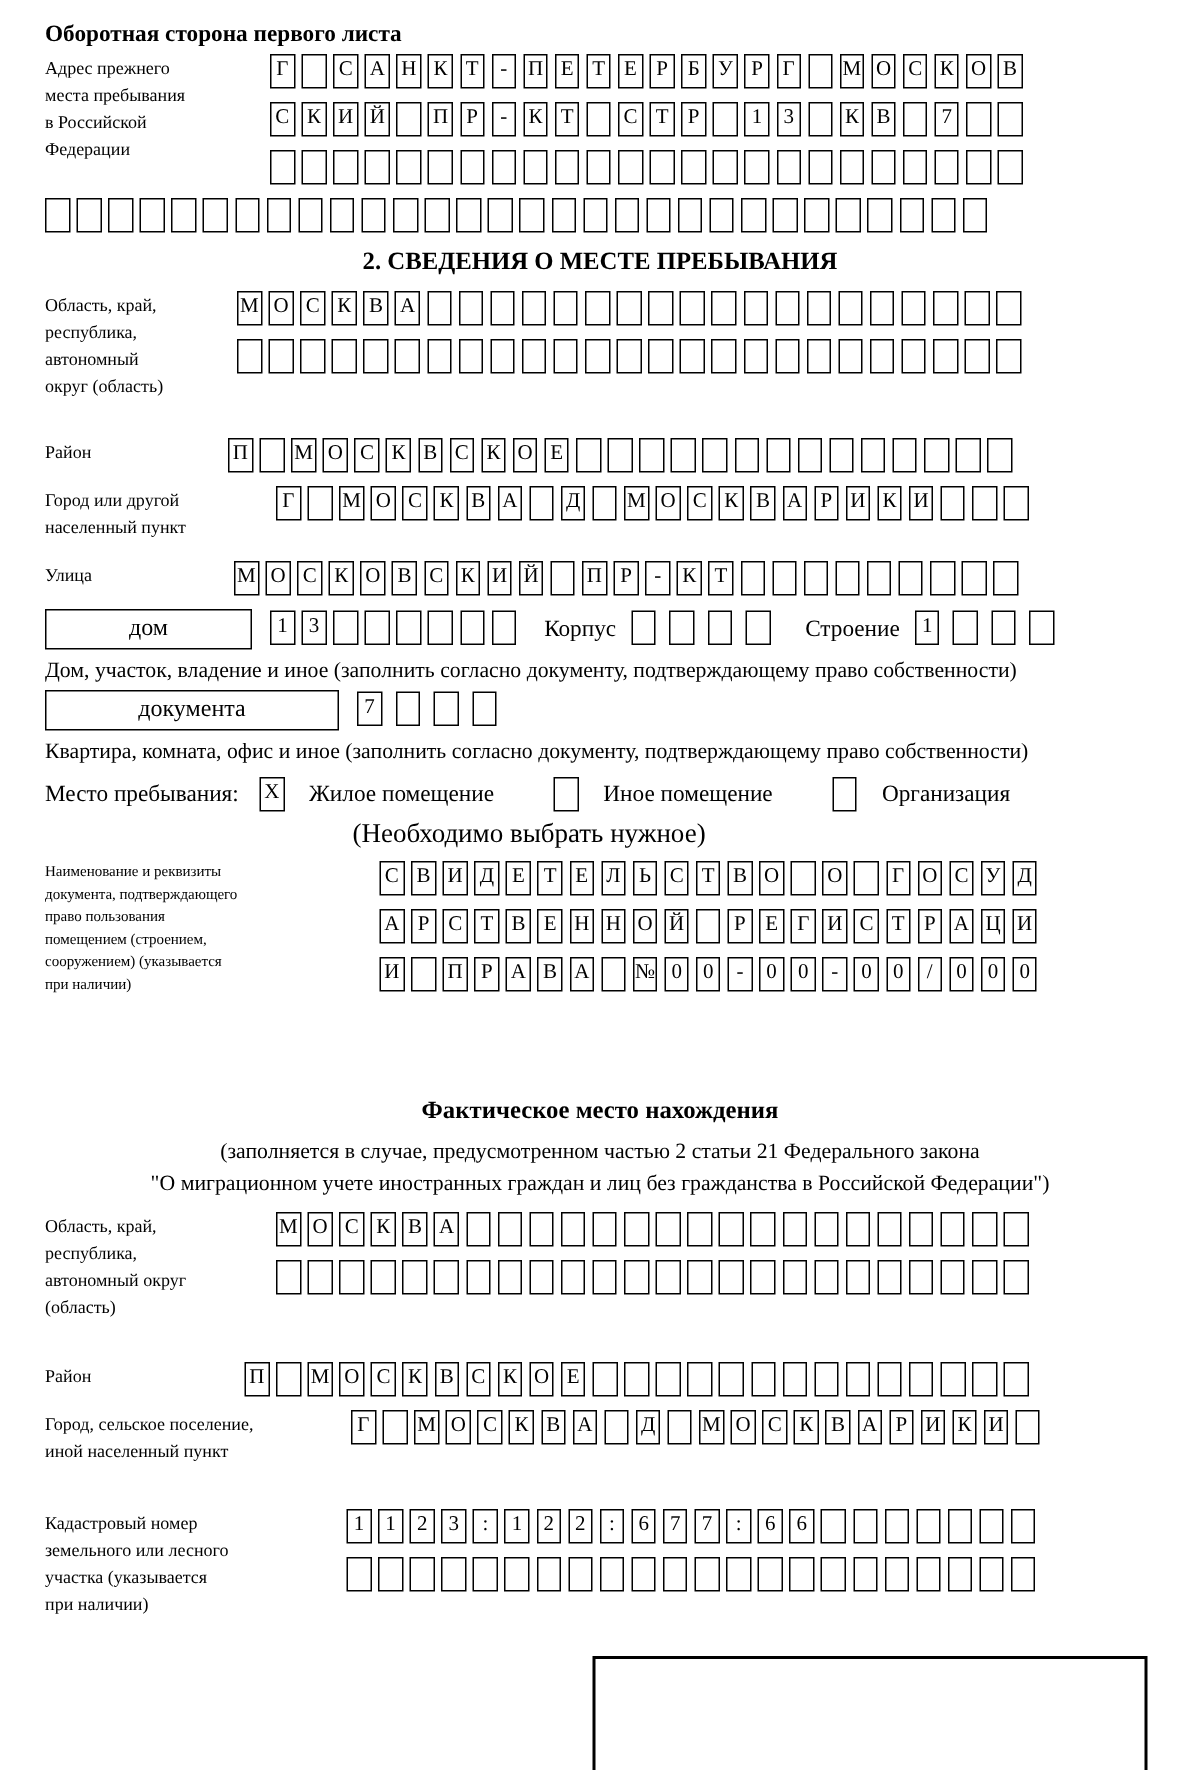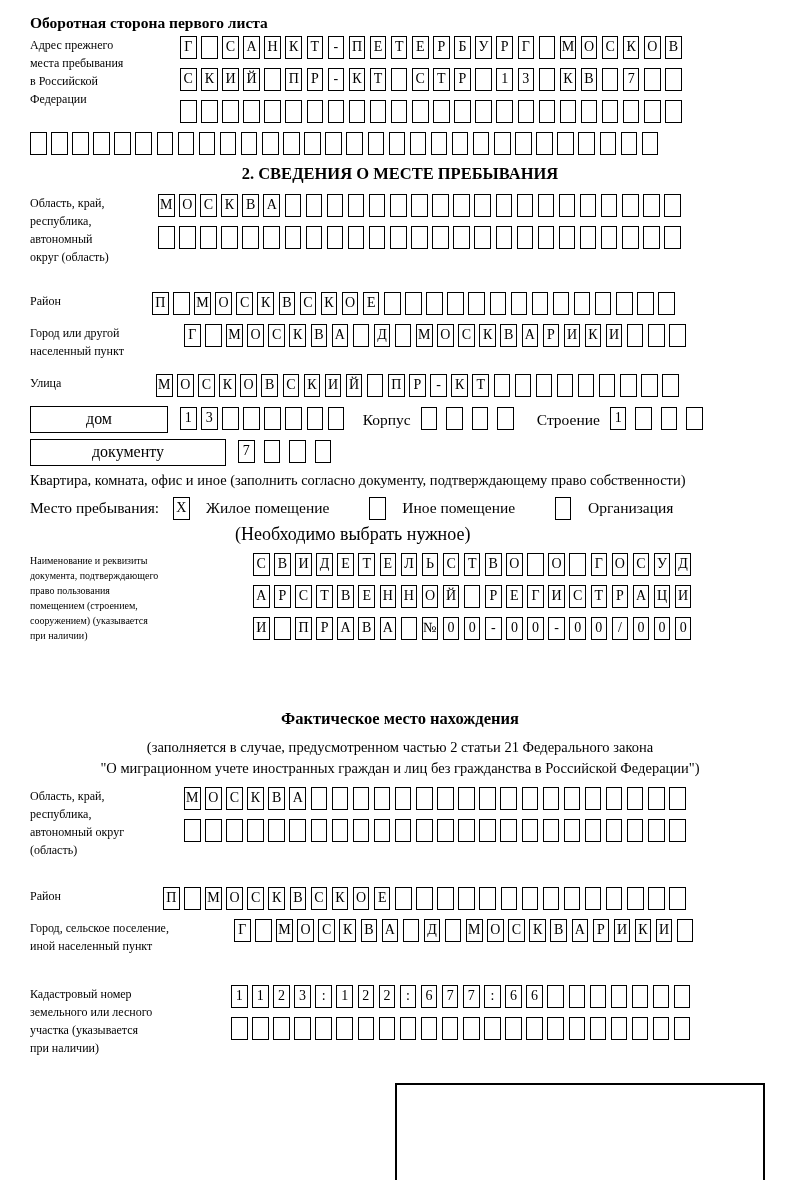--- a/index.html
+++ b/index.html
@@ -121,6 +121,7 @@
     <span class="ilabel">Строение</span>
     <span class="boxrow inline gap"><span class="cbox">1</span><span class="cbox"></span><span class="cbox"></span><span class="cbox"></span></span>
   </div>
+  <div class="note">Дом, участок, владение и иное (заполнить согласно документу, подтверждающему право собственности)</div>
 
   <div class="house-row">
     <span class="wide-box" style="width:196px"><span>документу</span></span>

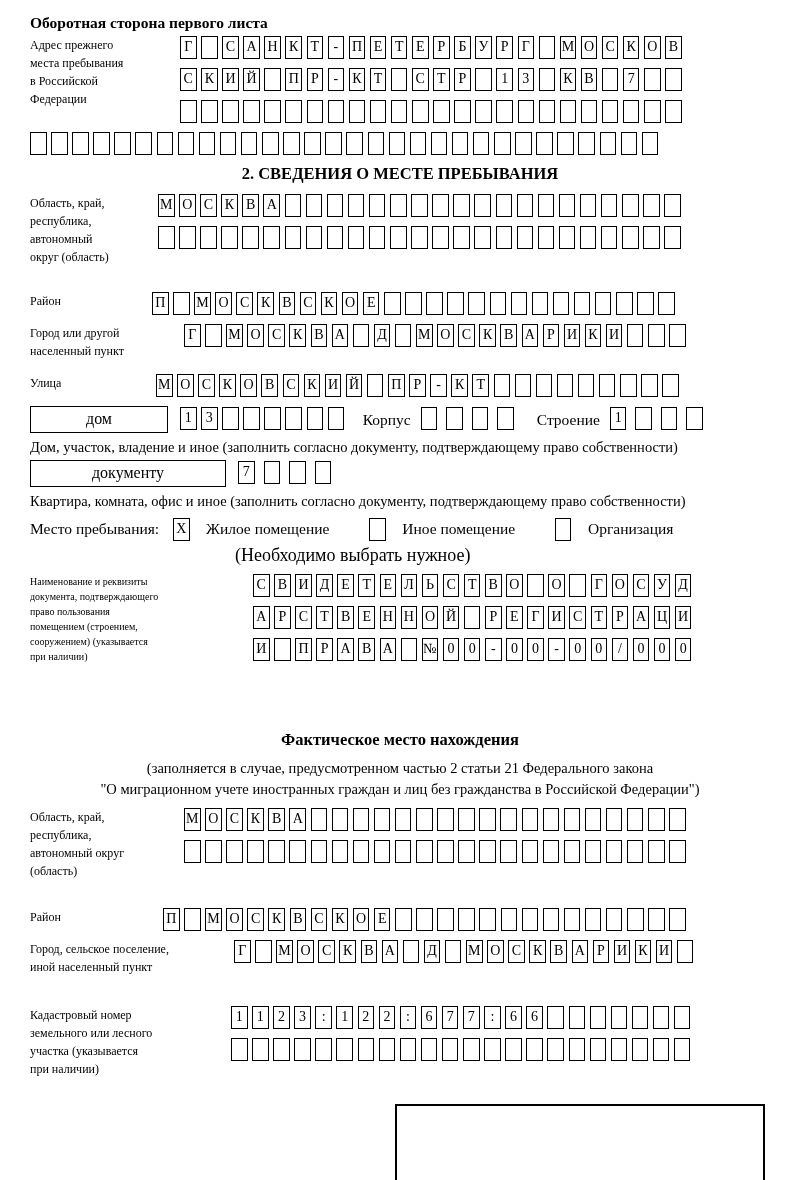--- a/index.html
+++ b/index.html
@@ -124,7 +124,7 @@
   <div class="note">Дом, участок, владение и иное (заполнить согласно документу, подтверждающему право собственности)</div>
 
   <div class="house-row">
-    <span class="wide-box" style="width:196px"><span>документу</span></span>
+    <span class="wide-box" style="width:196px"><span>документа</span></span>
     <span class="boxrow inline gap"><span class="cbox">7</span><span class="cbox"></span><span class="cbox"></span><span class="cbox"></span></span>
   </div>
   <div class="note">Квартира, комната, офис и иное (заполнить согласно документу, подтверждающему право собственности)</div>

